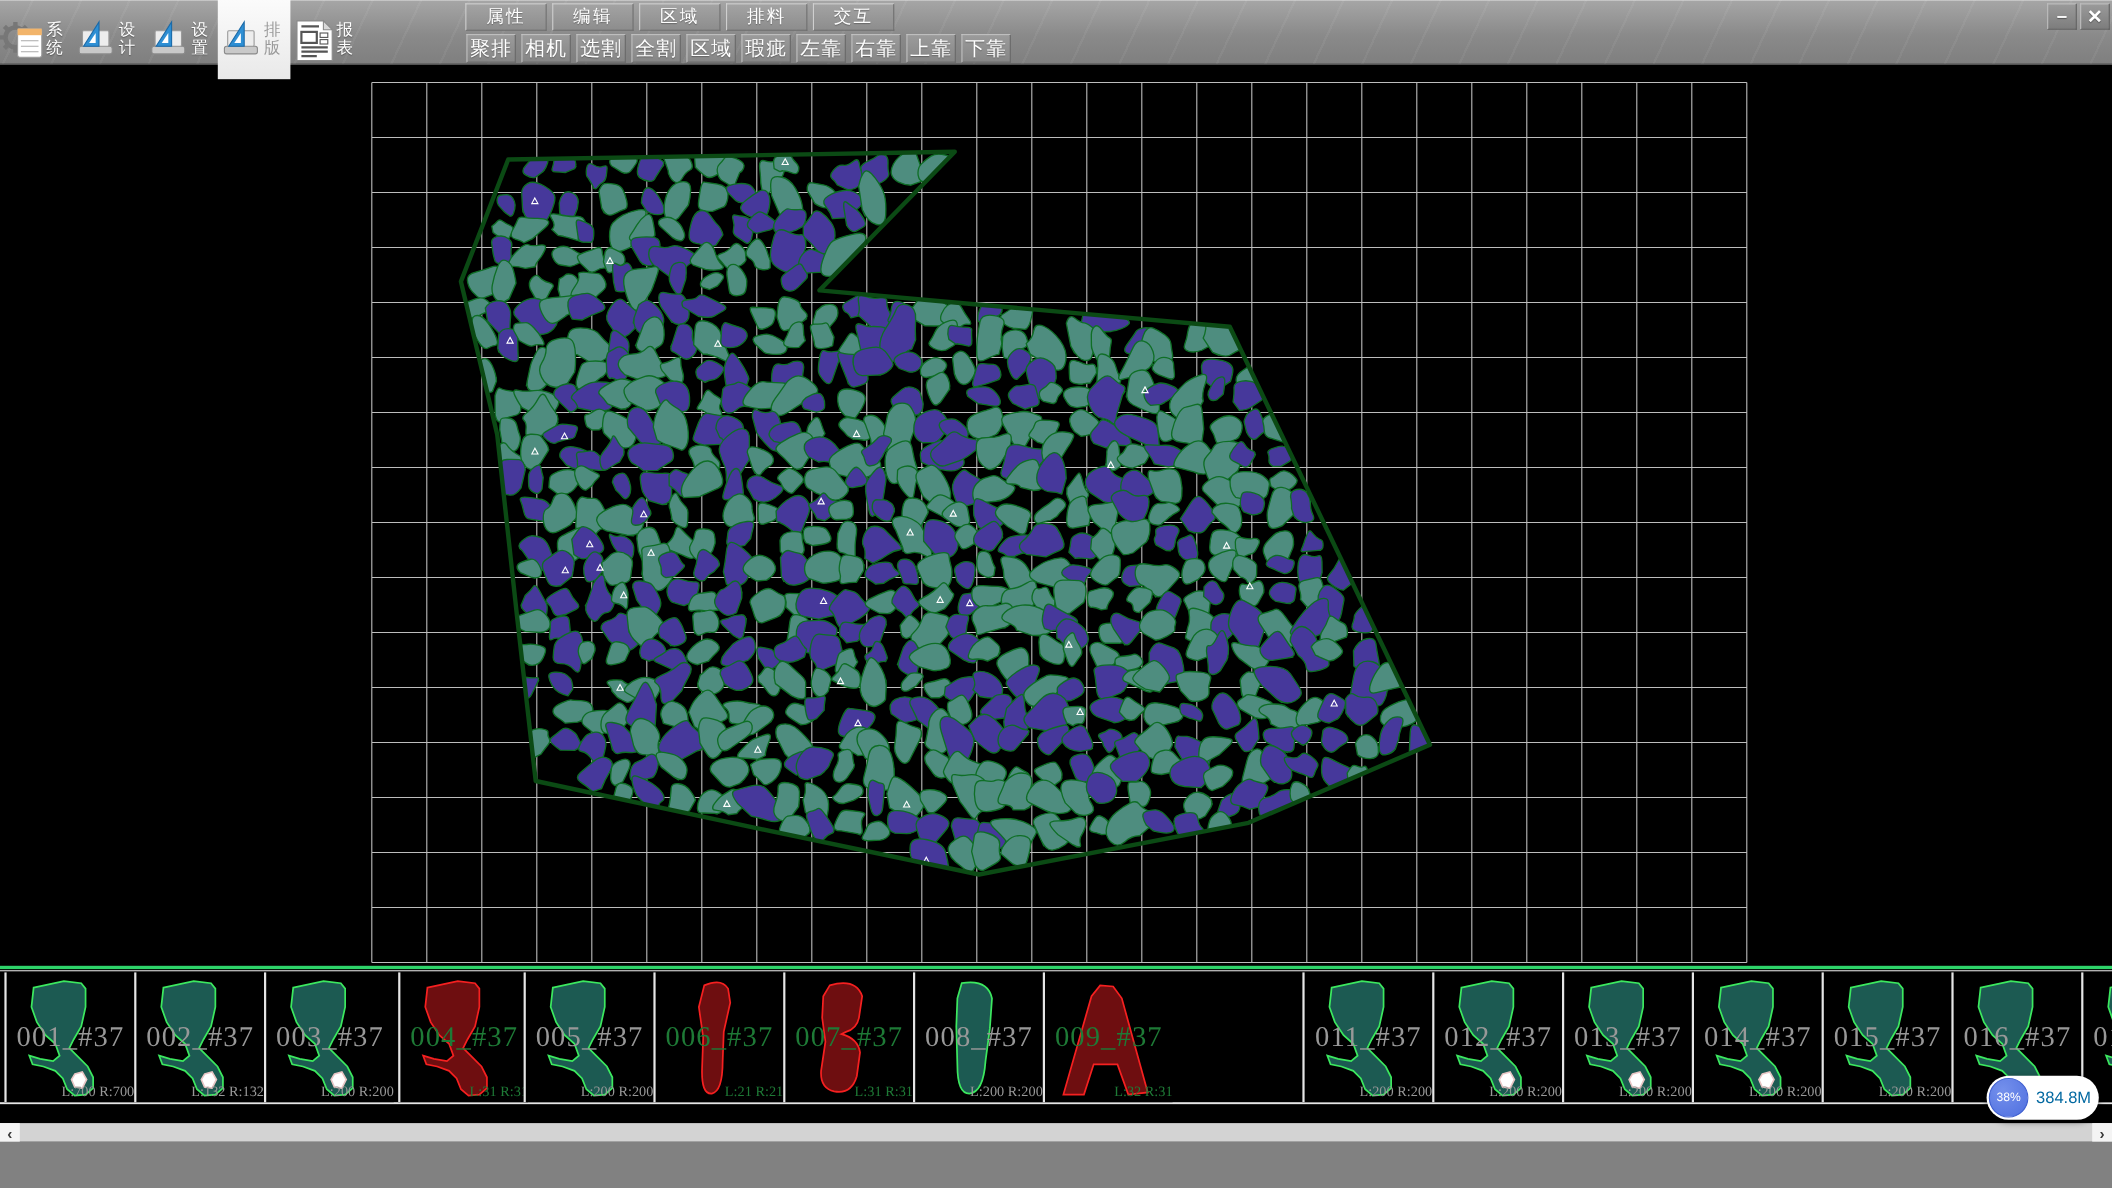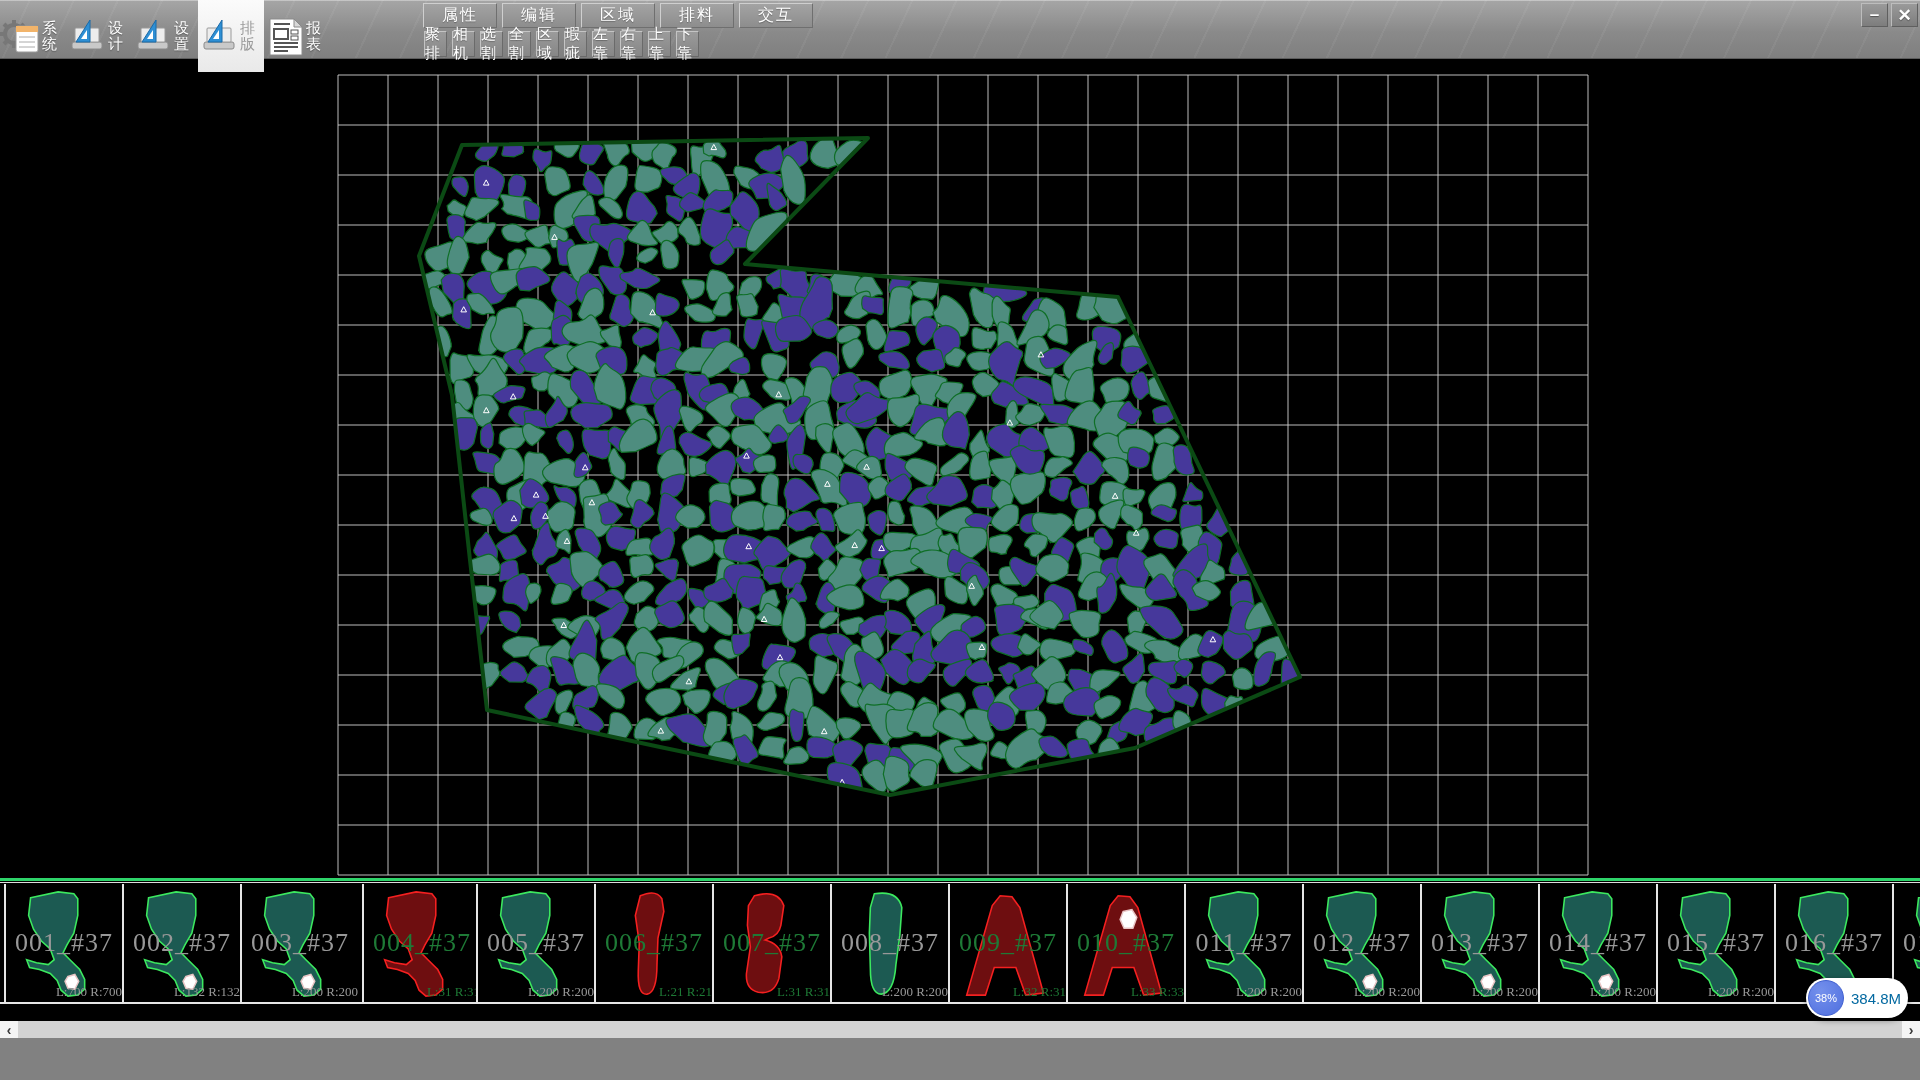--- a/index.html
+++ b/index.html
@@ -41,8 +41,8 @@
   }
   .menu-row2{position:absolute;left:424px;top:31px;display:flex;gap:5px;}
   .m2-btn{
-    width:23px;height:26px;display:flex;align-items:center;justify-content:center;
-    font-size:15px;color:#fff;text-shadow:0 1px 1px rgba(0,0,0,.3);cursor:pointer;
+    width:45px;height:26px;display:flex;align-items:center;justify-content:center;
+    font-size:18px;color:#fff;text-shadow:0 1px 1px rgba(0,0,0,.3);cursor:pointer;
     background:linear-gradient(#9b9b9b,#868686);
     border:1px solid;border-color:#c4c4c4 #6a6a6a #6a6a6a #c4c4c4;
     box-sizing:border-box;letter-spacing:1px;

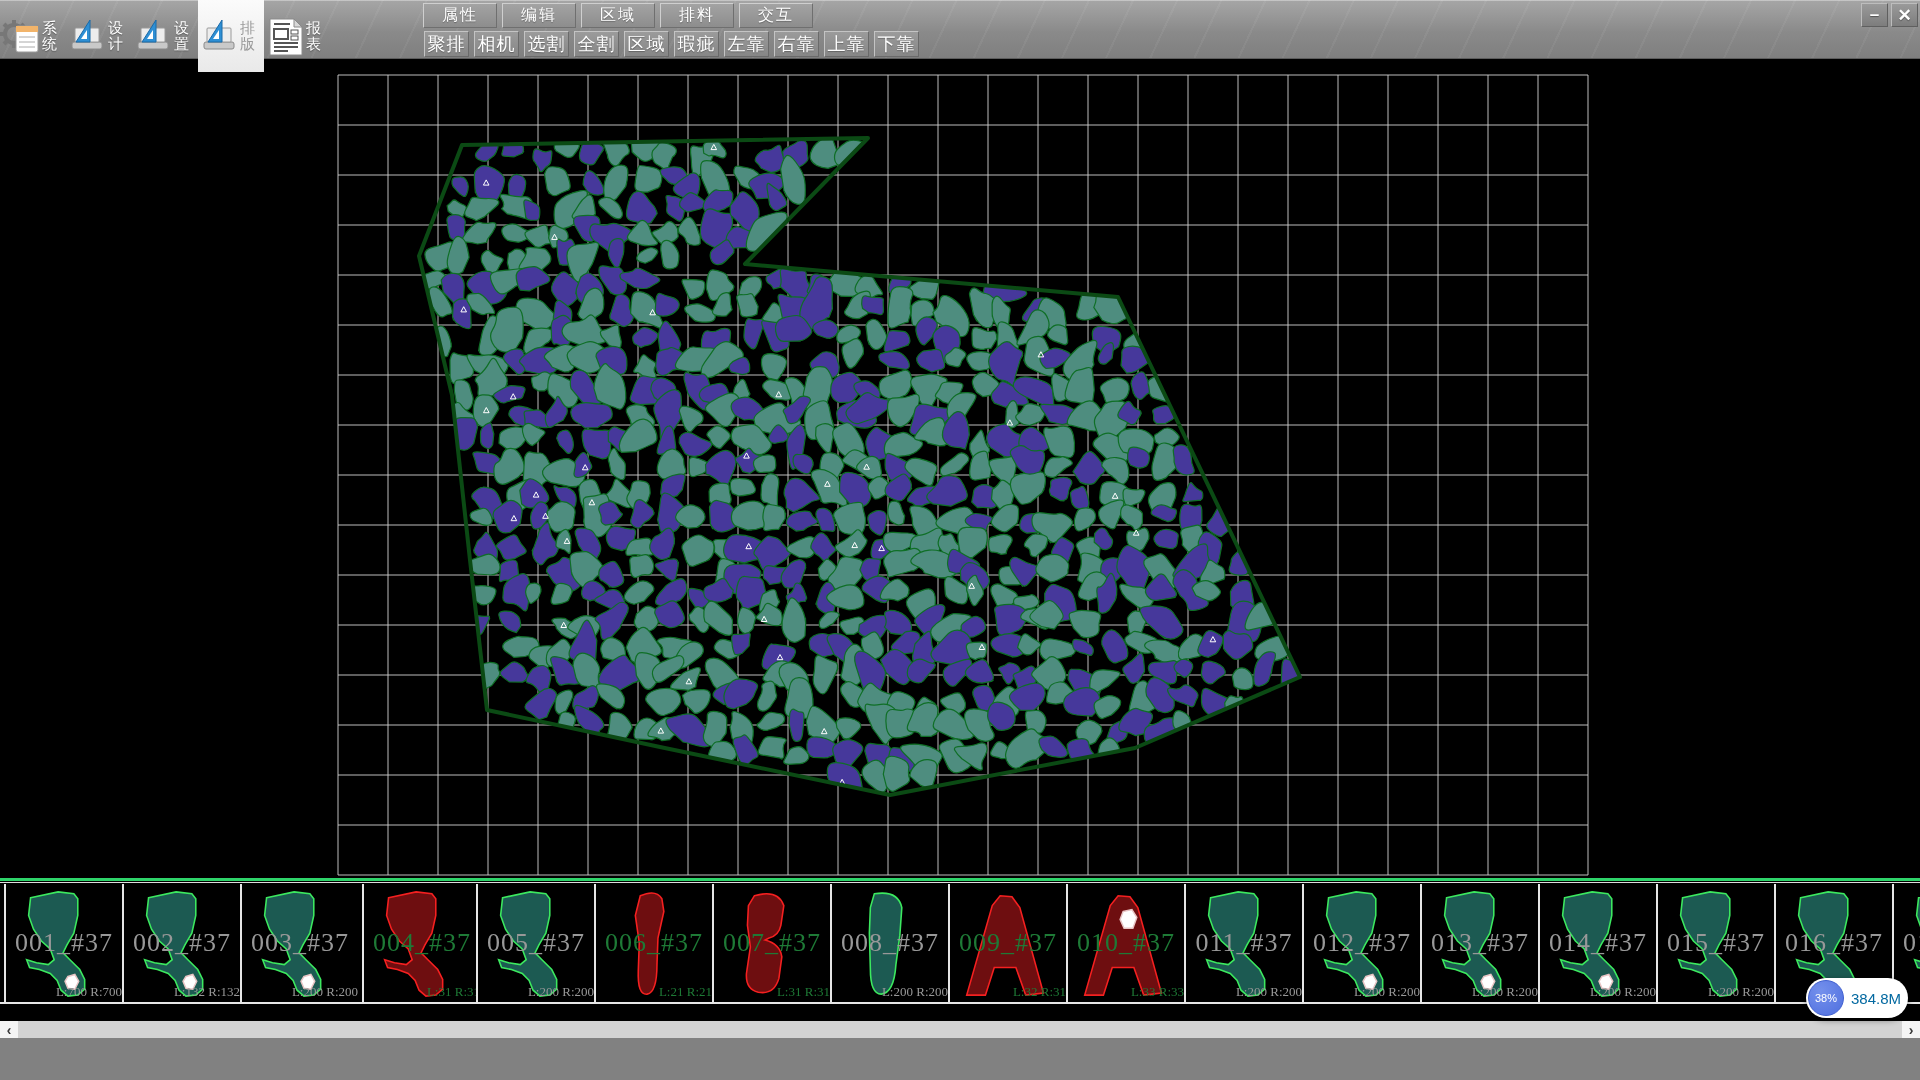--- a/index.html
+++ b/index.html
@@ -907,14 +907,6 @@
       <div class="thumb-name t-green">009_#37</div>
       <div class="thumb-lr t-green">L:32 R:31</div>
     </div>
-    <div class="thumb-cell" style="left: 1066px;">
-      <svg width="118" height="118" viewBox="0 0 118 120">
-        <path d="M16,113 L42,22 L50,12 L62,13 L70,24 L94,111 L76,113 L66,85 L44,85 L35,113 Z" fill="#6e0e10" stroke="#f52020" stroke-width="1.6"></path>
-        <path d="M55,28 L64,26 L69,34 L65,45 L56,45 L52,36 Z" fill="#ffffff" stroke="#e8c4c4" stroke-width="1.5"></path>
-      </svg>
-      <div class="thumb-name t-green">010_#37</div>
-      <div class="thumb-lr t-green">L:33 R:33</div>
-    </div>
     <div class="thumb-cell" style="left: 1184px;">
       <svg width="118" height="118" viewBox="0 0 118 120">
         <path d="M24,14 L52,8 L68,10 L72,15 L72,32 L68,50 L61,62 L57,70 L64,77 L74,87 L79,97 L79,107 L72,113 L62,114 L55,108 L51,98 L44,91 L33,87 L23,85 L20,77 L30,80 L42,82 L48,77 L44,66 L35,58 L27,46 L22,32 Z" fill="#1c5a52" stroke="#3ce85f" stroke-width="1.6"></path>

